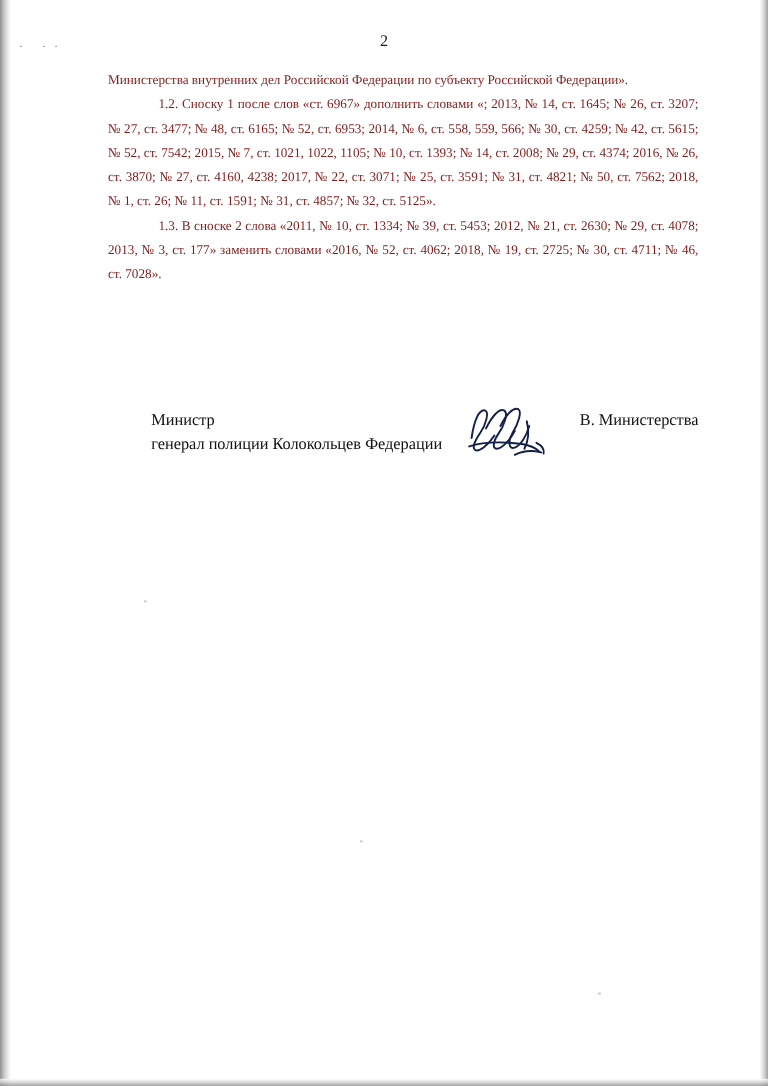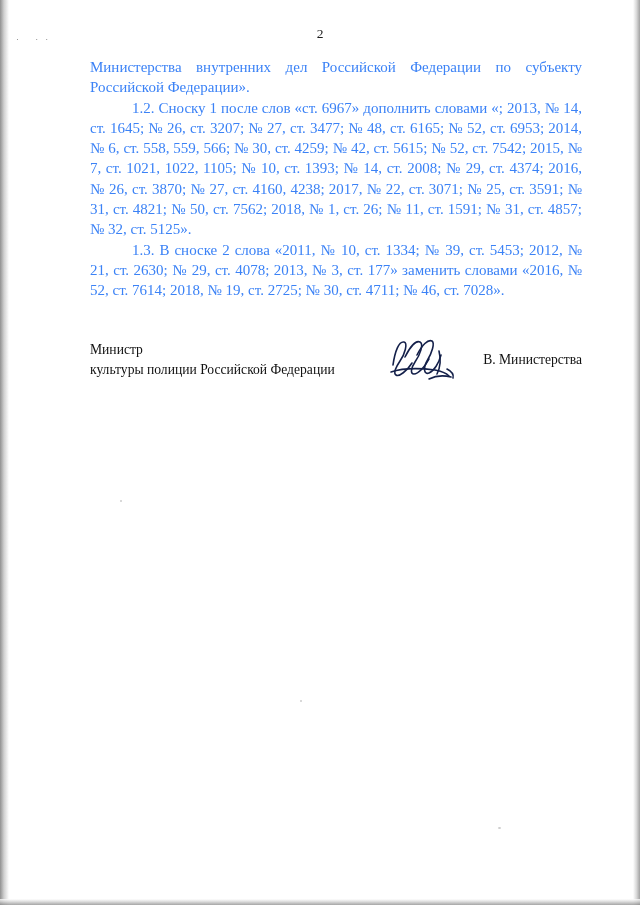--- a/index.html
+++ b/index.html
@@ -61,9 +61,9 @@
     left: 90px;
     top: 57px;
     width: 492px;
-    font-size: 15px;
+    font-size: 11px;
     line-height: 20.3px;
-    color: #3b82f6;
+    color: #7f1d1d;
     text-align: justify;
     text-justify: inter-word;
   }

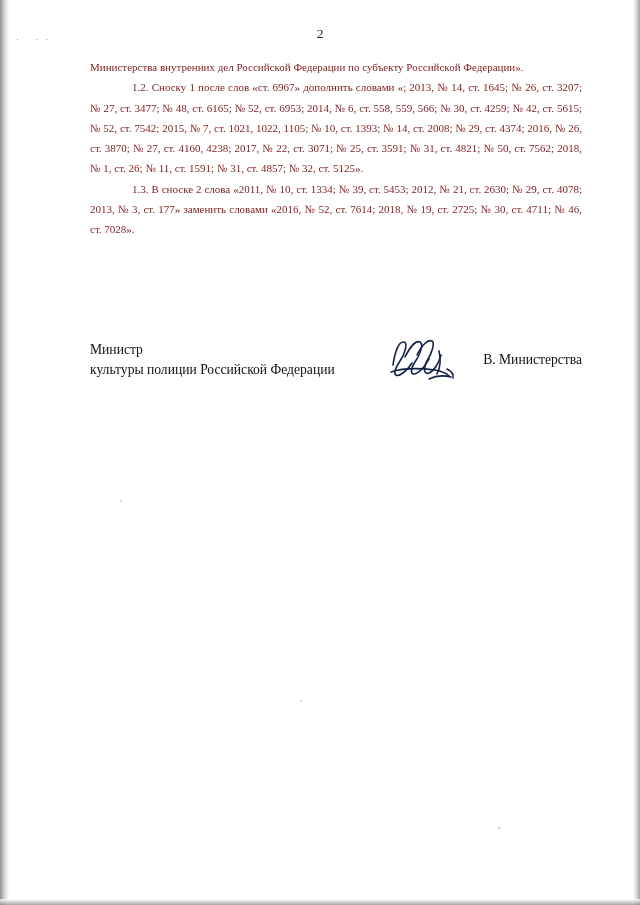--- a/index.html
+++ b/index.html
@@ -125,7 +125,7 @@
   <div class="content">
     <p class="para">Министерства внутренних дел Российской Федерации по субъекту Российской Федерации».</p>
     <p class="para indent">1.2. Сноску 1 после слов «ст. 6967» дополнить словами «; 2013, № 14, ст. 1645; № 26, ст. 3207; № 27, ст. 3477; № 48, ст. 6165; № 52, ст. 6953; 2014, № 6, ст. 558, 559, 566; № 30, ст. 4259; № 42, ст. 5615; № 52, ст. 7542; 2015, № 7, ст. 1021, 1022, 1105; № 10, ст. 1393; № 14, ст. 2008; № 29, ст. 4374; 2016, № 26, ст. 3870; № 27, ст. 4160, 4238; 2017, № 22, ст. 3071; № 25, ст. 3591; № 31, ст. 4821; № 50, ст. 7562; 2018, № 1, ст. 26; № 11, ст. 1591; № 31, ст. 4857; № 32, ст. 5125».</p>
-    <p class="para indent">1.3. В сноске 2 слова «2011, № 10, ст. 1334; № 39, ст. 5453; 2012, № 21, ст. 2630; № 29, ст. 4078; 2013, № 3, ст. 177» заменить словами «2016, № 52, ст. 7614; 2018, № 19, ст. 2725; № 30, ст. 4711; № 46, ст. 7028».</p>
+    <p class="para indent">1.3. В сноске 2 слова «2011, № 10, ст. 1334; № 39, ст. 5453; 2012, № 21, ст. 2630; № 29, ст. 4078; 2013, № 3, ст. 177» заменить словами «2016, № 52, ст. 4062; 2018, № 19, ст. 2725; № 30, ст. 4711; № 46, ст. 7028».</p>
   </div>
 
   <div class="sign-block">

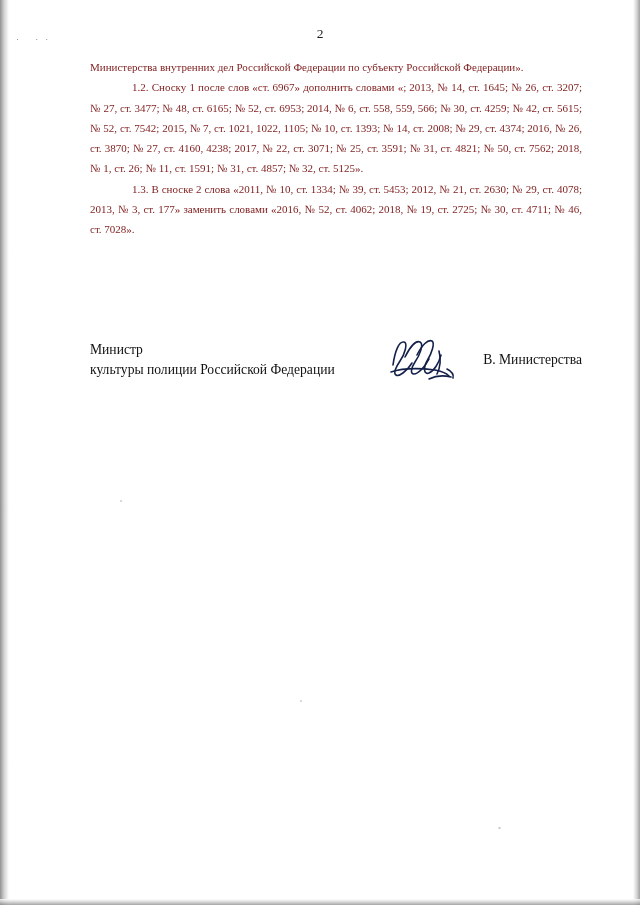--- a/index.html
+++ b/index.html
@@ -85,8 +85,9 @@
   }
   .sign-row {
     display: flex;
-    align-items: center;
+    align-items: flex-start;
     justify-content: space-between;
+    margin-left: 36px;
   }
   .sign-title-lines {
     white-space: nowrap;

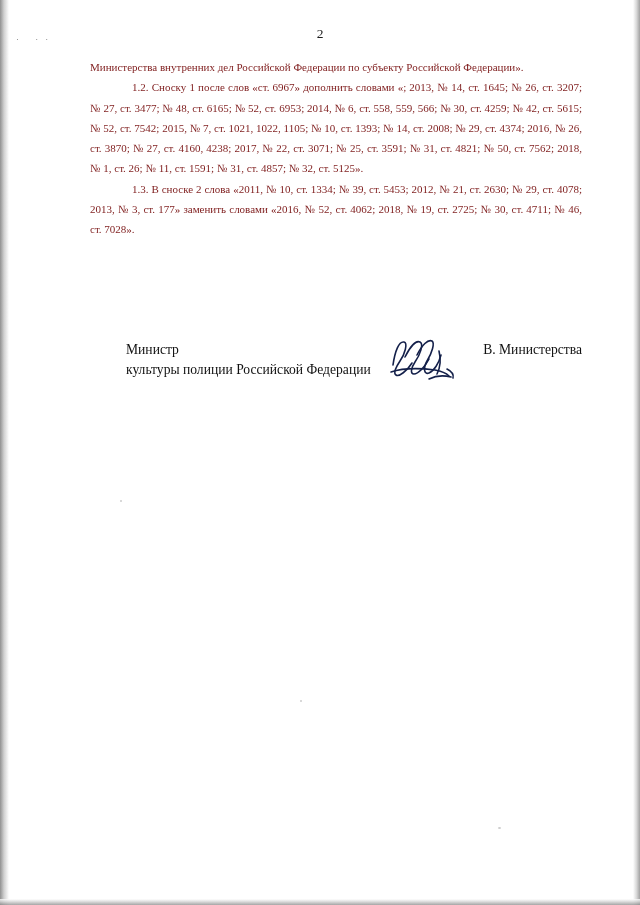--- a/index.html
+++ b/index.html
@@ -133,7 +133,7 @@
     <div class="sign-row">
       <div class="sign-title-lines">
         <div>Министр</div>
-        <div>культуры полиции Российской Федерации</div>
+        <div>генерал полиции Колокольцев Федерации</div>
       </div>
       <div class="sign-name">В. Министерства</div>
     </div>

